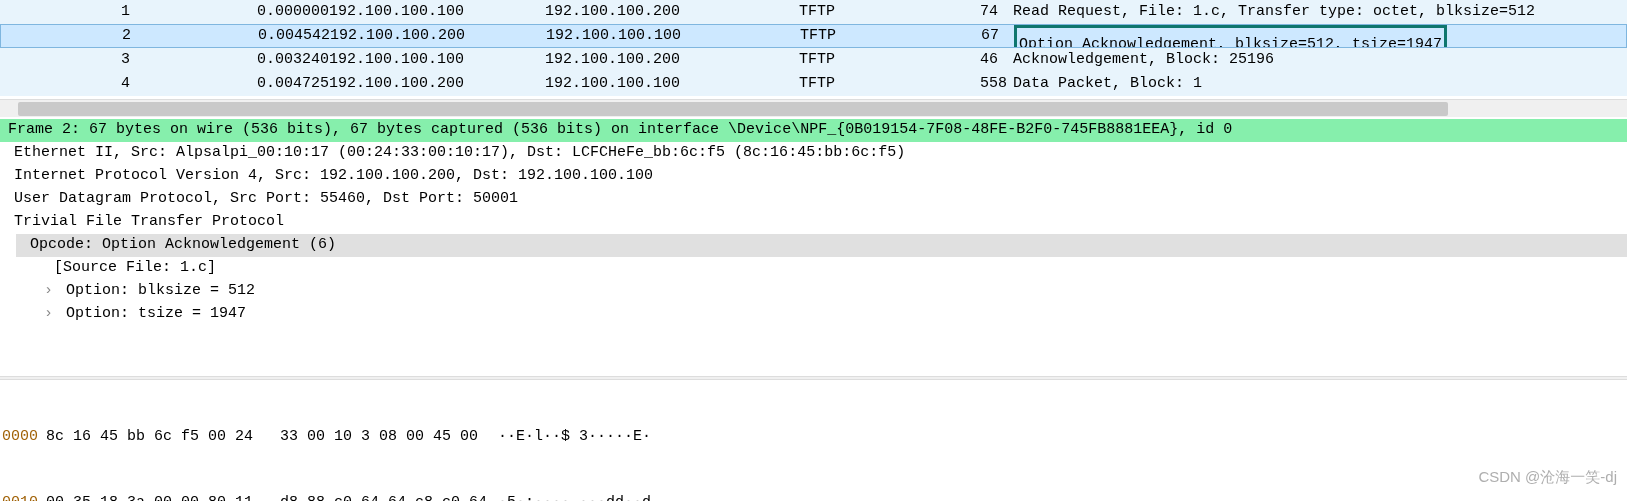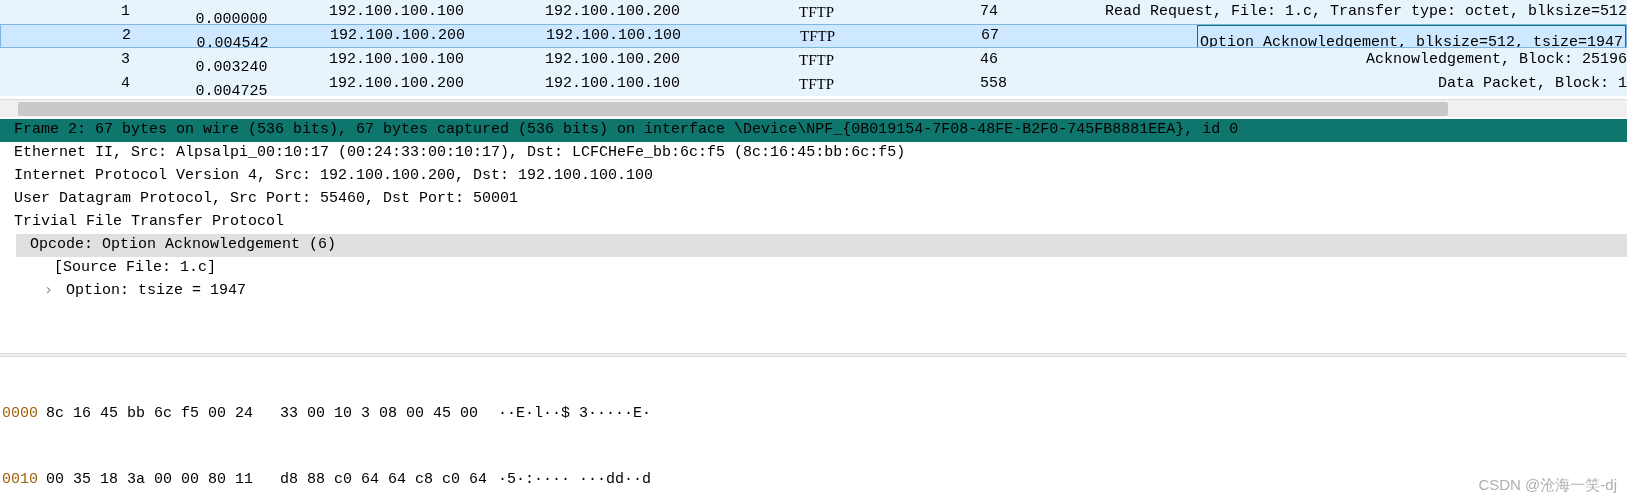--- a/index.html
+++ b/index.html
@@ -28,7 +28,7 @@
     .row.r4 { background: #e8f4fc; }
     .row.sel { background: #cde8ff; border: 1px solid #7fb6df; height:24px; line-height:22px; position: relative; }
     .col-no { width: 134px; text-align: right; padding-right: 4px; }
-    .col-time { width: 195px; text-align: center; margin-top: 8px; }
+    .col-time { width: 195px; text-align: right; }
     .col-src { width: 216px; text-align: left; }
     .col-dst { width: 254px; text-align: left; }
     .col-proto { width: 181px; text-align: left; font-family: Liberation Serif, serif; }

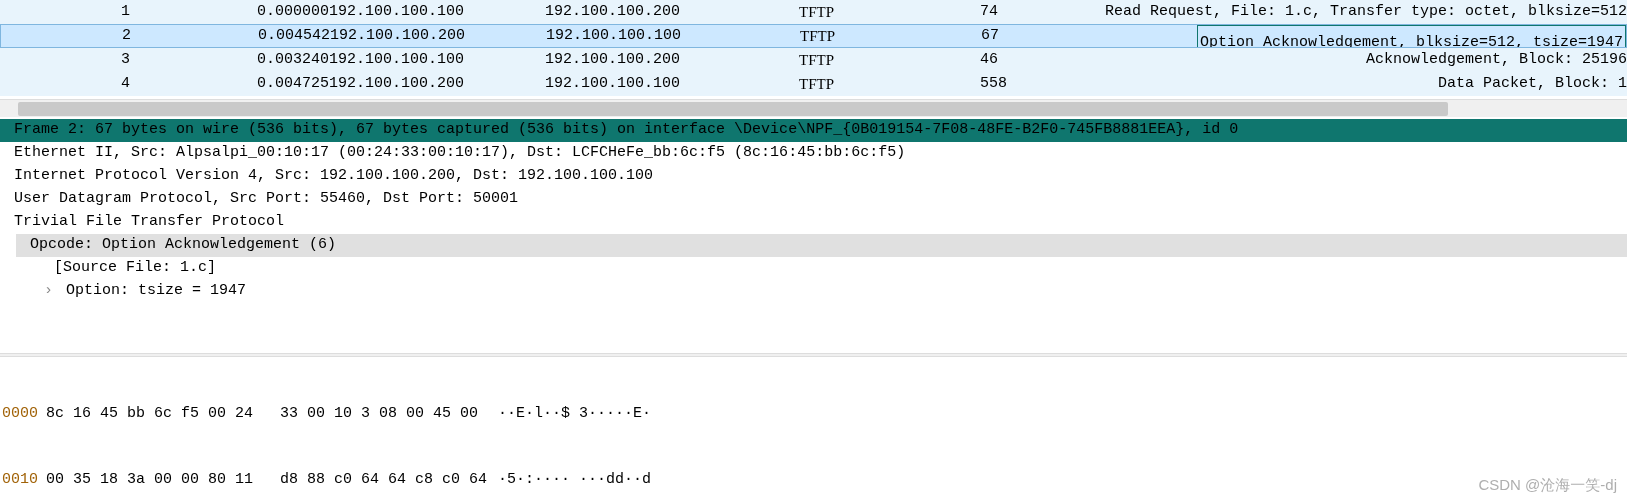--- a/index.html
+++ b/index.html
@@ -31,7 +31,7 @@
     .col-time { width: 195px; text-align: right; }
     .col-src { width: 216px; text-align: left; }
     .col-dst { width: 254px; text-align: left; }
-    .col-proto { width: 181px; text-align: left; font-family: Liberation Serif, serif; }
+    .col-proto { width: 181px; text-align: left; }
     .col-len { width: 33px; text-align: left; padding-right: 4px; }
     .col-info { flex: 1; text-align: right; overflow: hidden; }
     .info-box {

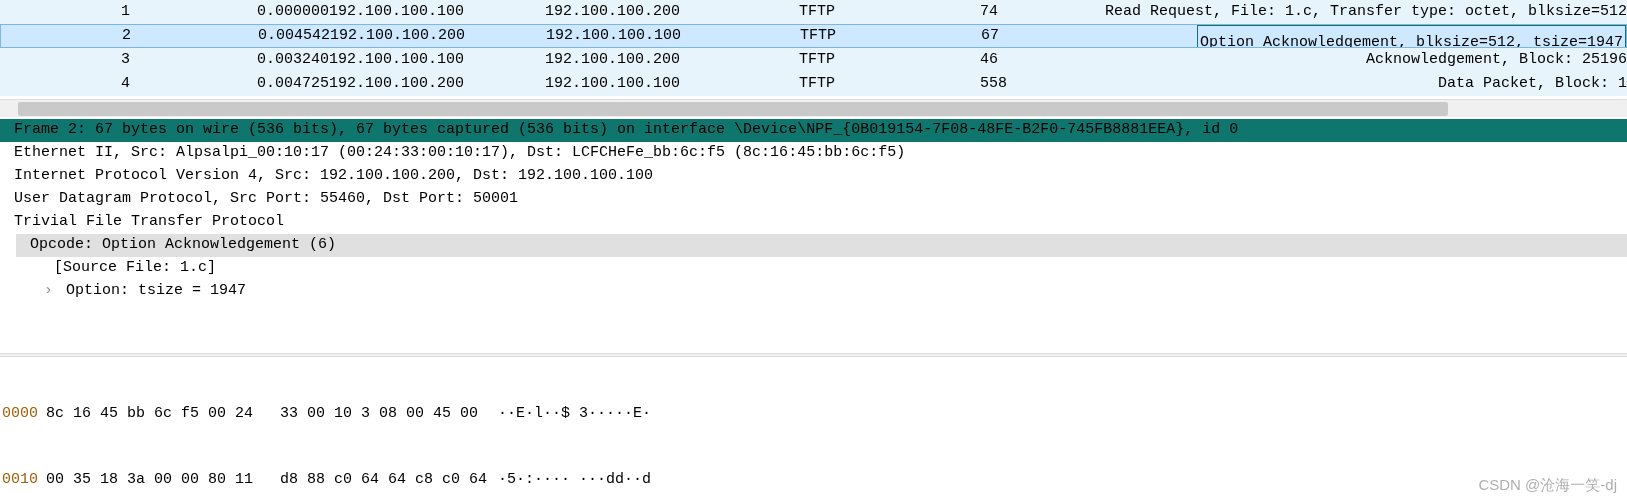--- a/index.html
+++ b/index.html
@@ -33,7 +33,7 @@
     .col-dst { width: 254px; text-align: left; }
     .col-proto { width: 181px; text-align: left; }
     .col-len { width: 33px; text-align: left; padding-right: 4px; }
-    .col-info { flex: 1; text-align: right; overflow: hidden; }
+    .col-info { flex: 1; text-align: left; overflow: hidden; }
     .info-box {
       display: inline-block;
       border: 1px solid #0f766e;

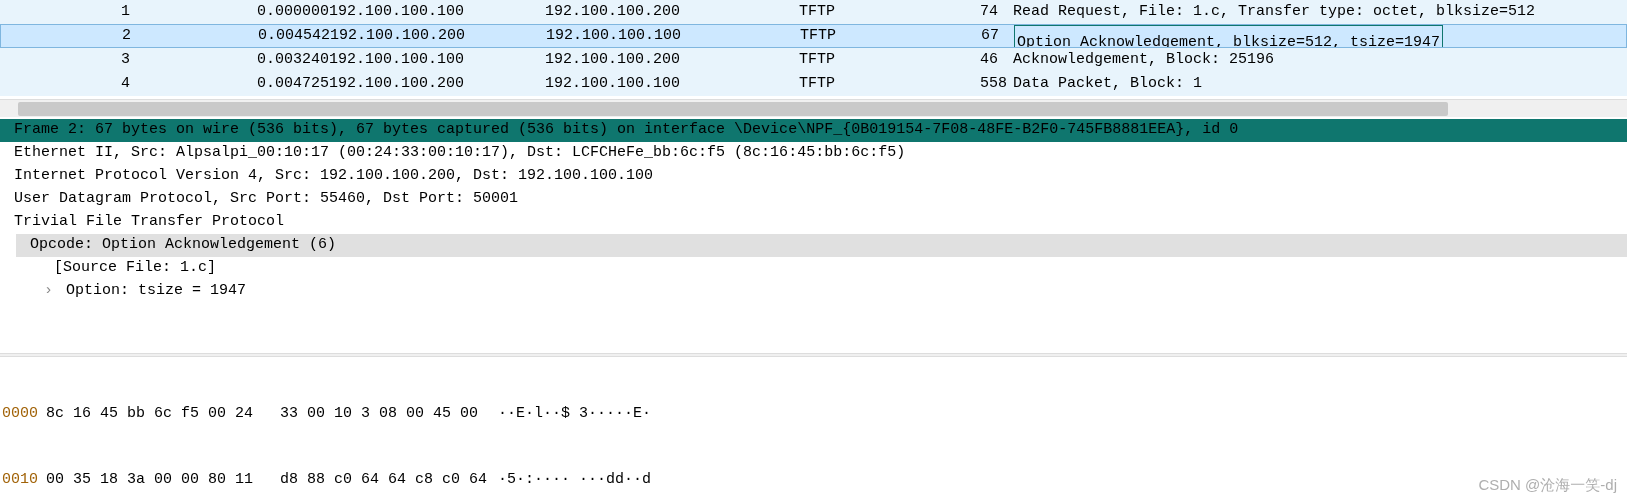--- a/index.html
+++ b/index.html
@@ -36,7 +36,7 @@
     .col-info { flex: 1; text-align: left; overflow: hidden; }
     .info-box {
       display: inline-block;
-      border: 1px solid #0f766e;
+      border: 3px solid #0f766e;
       padding: 8px 2px;
       line-height: 18px;
       height: 35px;

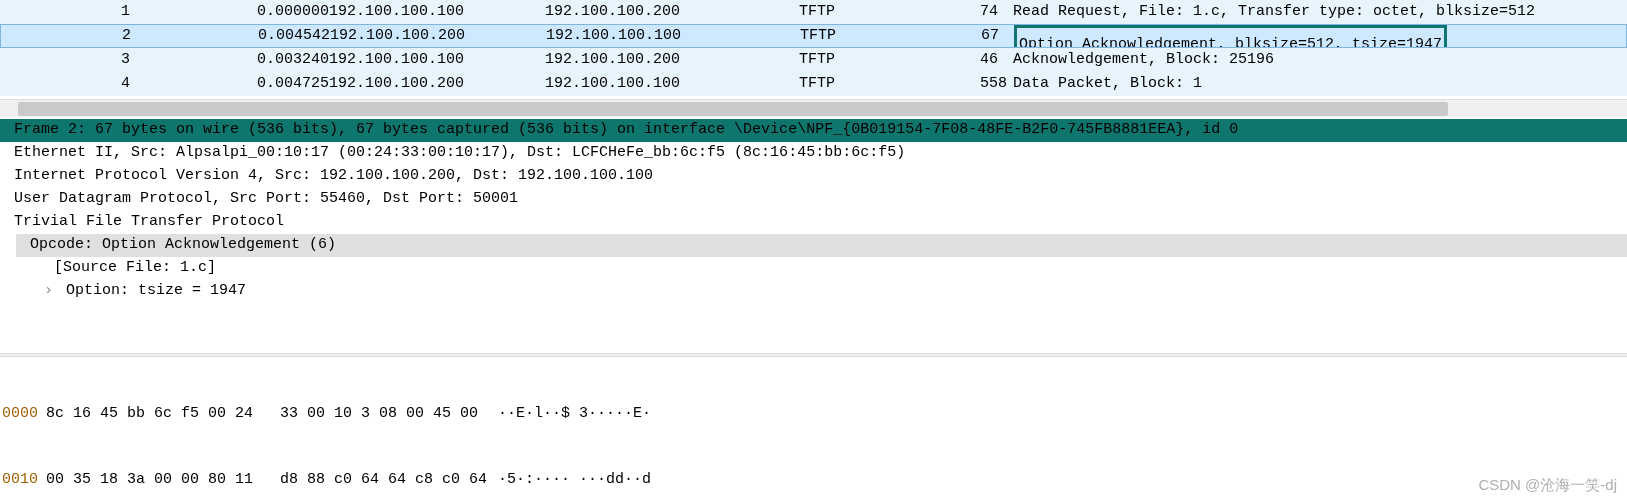--- a/index.html
+++ b/index.html
@@ -64,7 +64,7 @@
       font-size: 15px;
     }
     .dline { height: 23px; }
-    .dline.hl { background: #0f766e; margin-left:-14px; padding-left:14px; }
+    .dline.hl { background: #86efac; margin-left:-14px; padding-left:8px; }
     .dline.indent1 { padding-left: 16px; margin-left: 24px; }
     .dline.field-sel { background: #e0e0e0; margin-left: 2px; padding-left:14px; }
     .exp { display:inline-block; width:12px; color:#888; position:relative; left:-10px;}

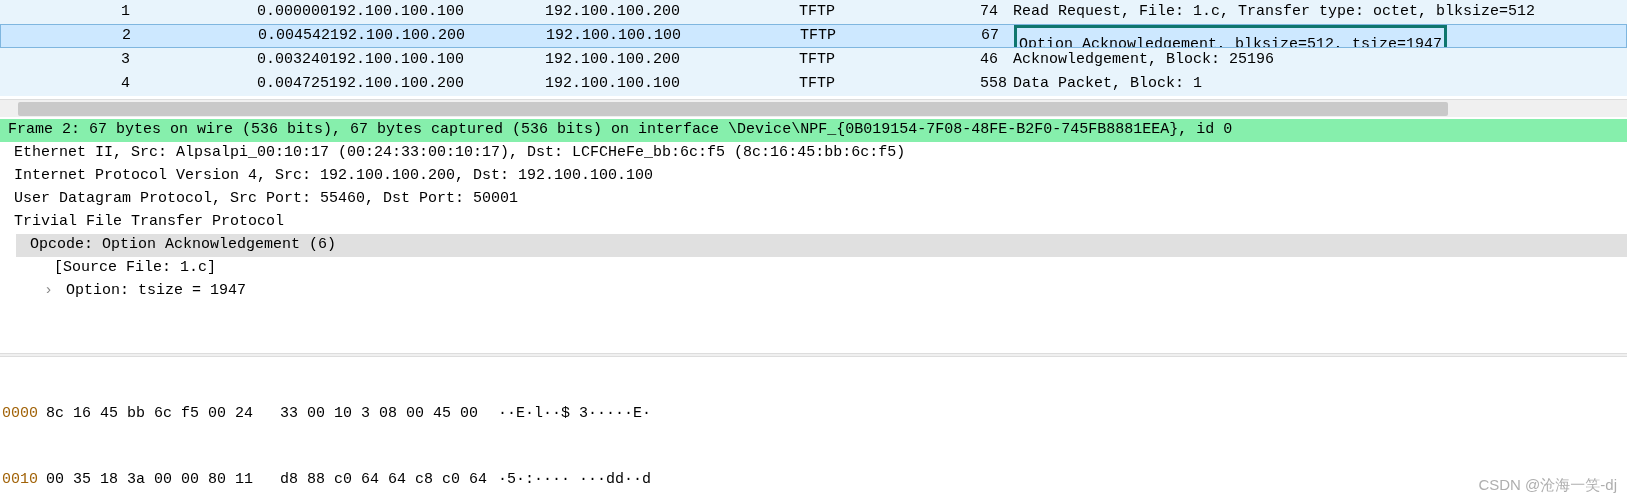--- a/index.html
+++ b/index.html
@@ -144,6 +144,7 @@
   <div class="dline">Trivial File Transfer Protocol</div>
   <div class="dline indent1 field-sel">Opcode: Option Acknowledgement (6)</div>
   <div class="dline indent1">[Source File: 1.c]</div>
+  <div class="dline indent1"><span class="exp">›</span><span>Option: blksize = 512</span></div>
   <div class="dline indent1"><span class="exp">›</span><span>Option: tsize = 1947</span></div>
   <div class="spacer-details"></div>
 </div>

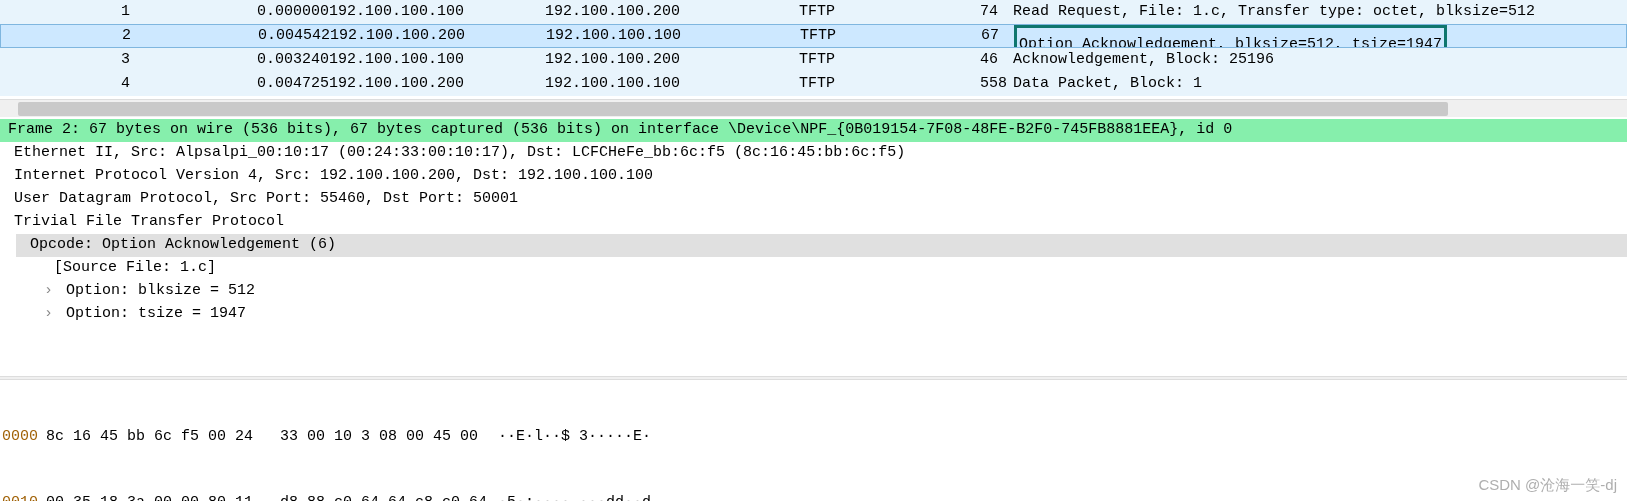--- a/index.html
+++ b/index.html
@@ -82,7 +82,7 @@
     .watermark {
       position: absolute;
       right: 10px;
-      bottom: 6px;
+      bottom: 14px;
       color: rgba(120,120,120,0.6);
       font-family: sans-serif;
       font-size: 15px;

